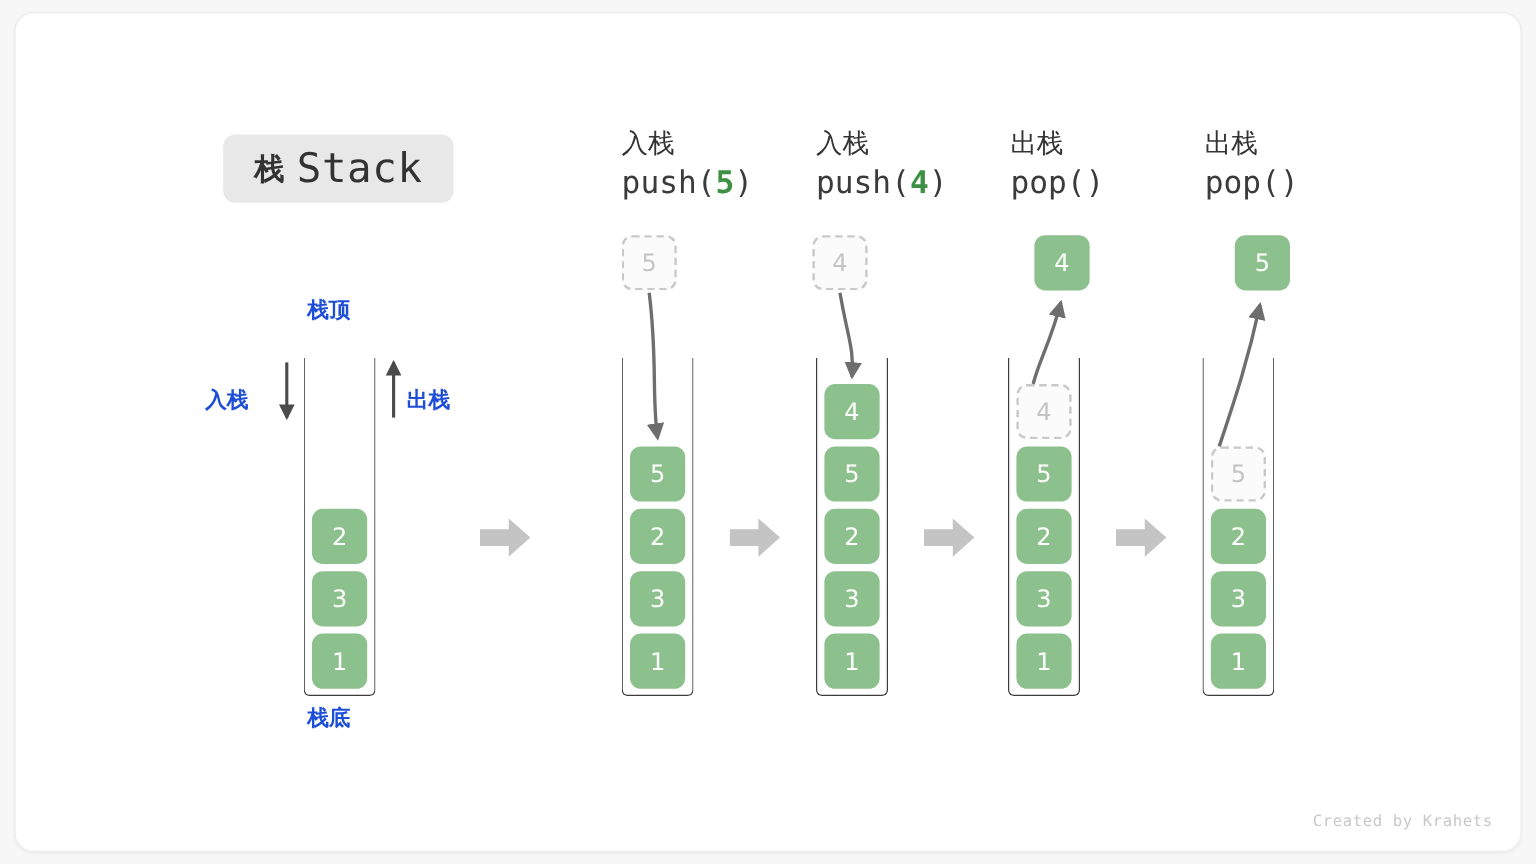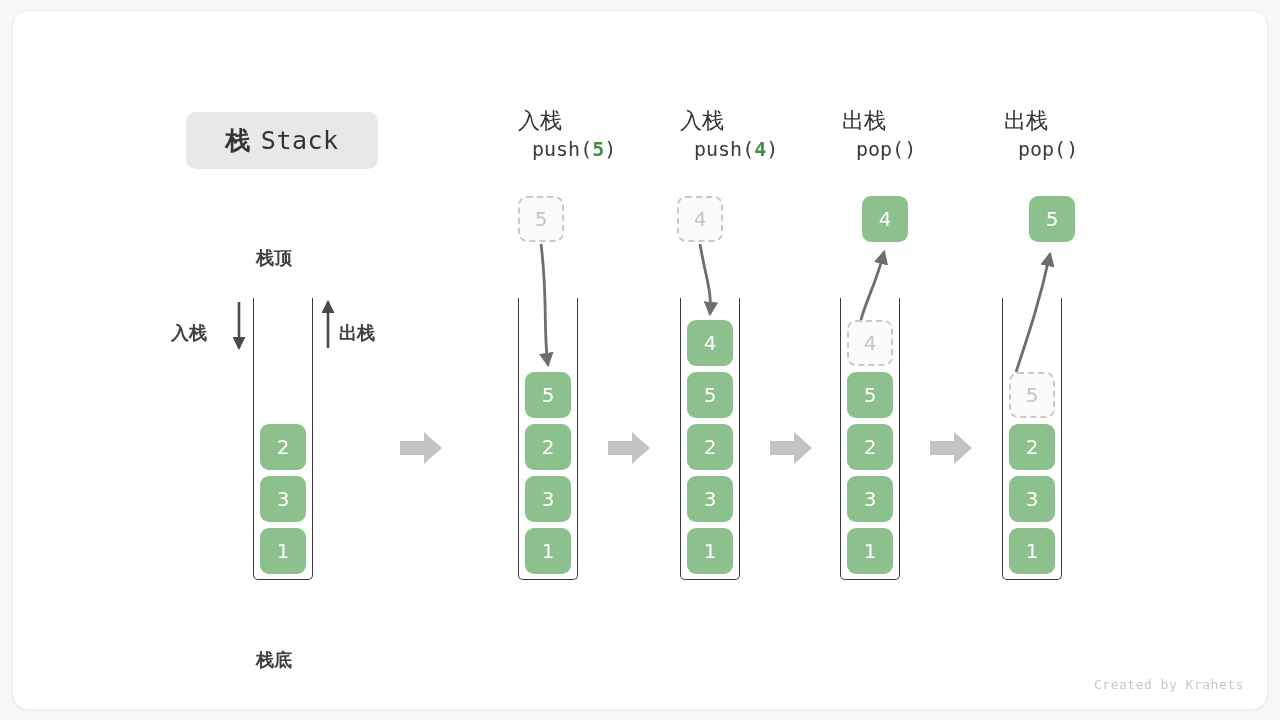--- a/index.html
+++ b/index.html
@@ -58,7 +58,7 @@
   }
   .title-chip .mono {
     font-family: "DejaVu Sans Mono", "Liberation Mono", monospace;
-    font-size: 25px;
+    font-size: 34px;
     margin-left: 10px;
     letter-spacing: 0.5px;
   }

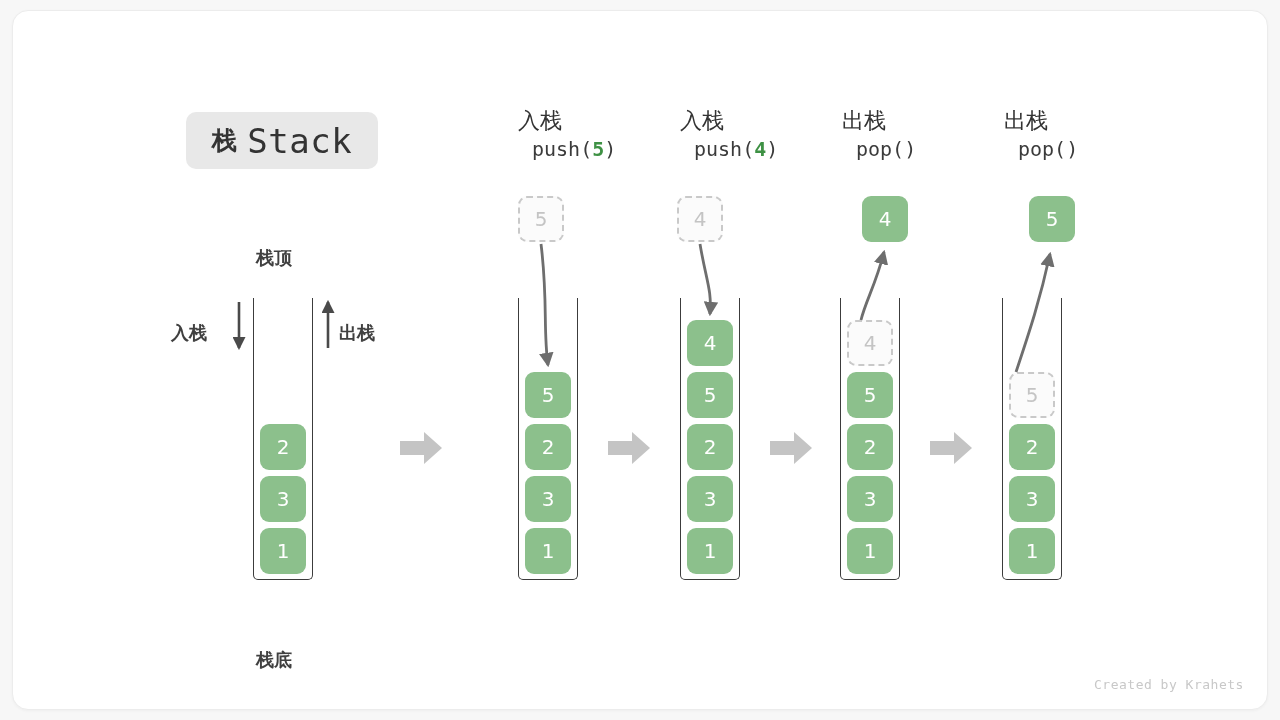--- a/index.html
+++ b/index.html
@@ -77,10 +77,9 @@
   }
   .op-label .line-code {
     font-family: "DejaVu Sans Mono", "Liberation Mono", monospace;
-    font-size: 20px;
+    font-size: 26px;
     display: block;
     color: #3b3b3b;
-    margin-left: 14px;
   }
   .op-label .arg {
     color: #3e9144;

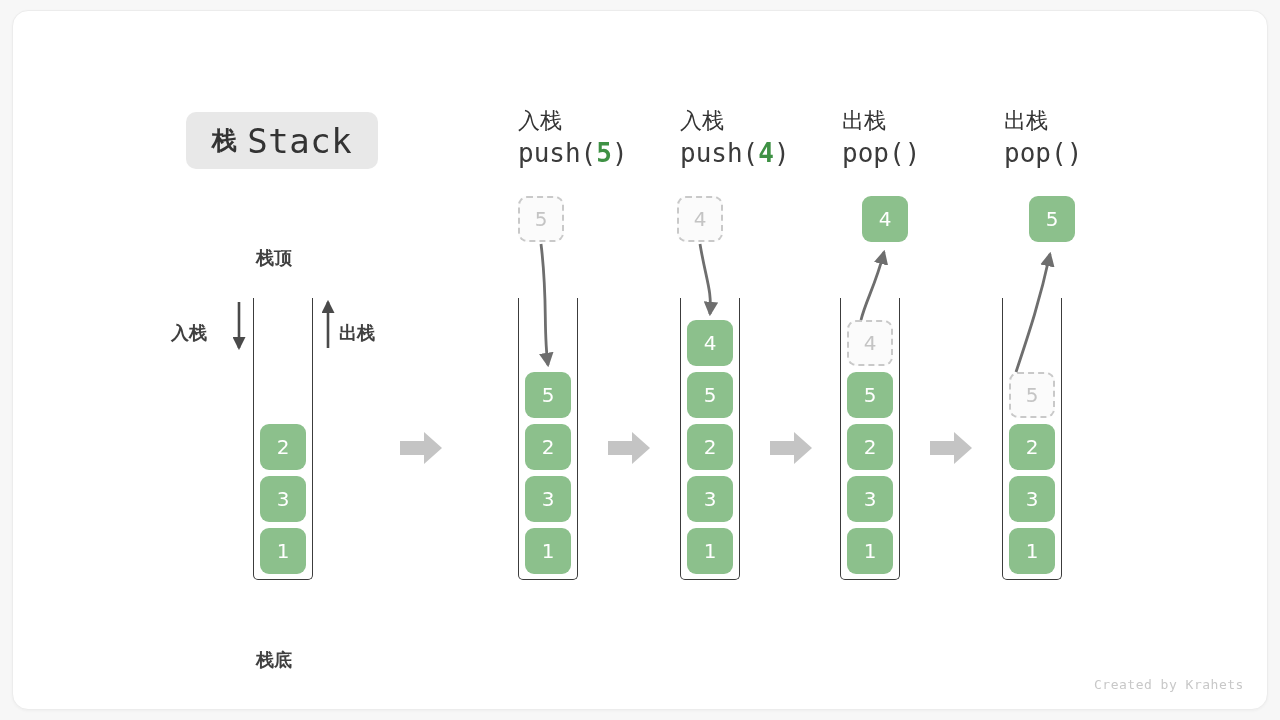--- a/index.html
+++ b/index.html
@@ -92,7 +92,7 @@
     font-family: "DejaVu Sans", "Liberation Sans", sans-serif;
     font-weight: bold;
     font-size: 18px;
-    color: #404040;
+    color: #1d4ed8;
     white-space: nowrap;
   }
 

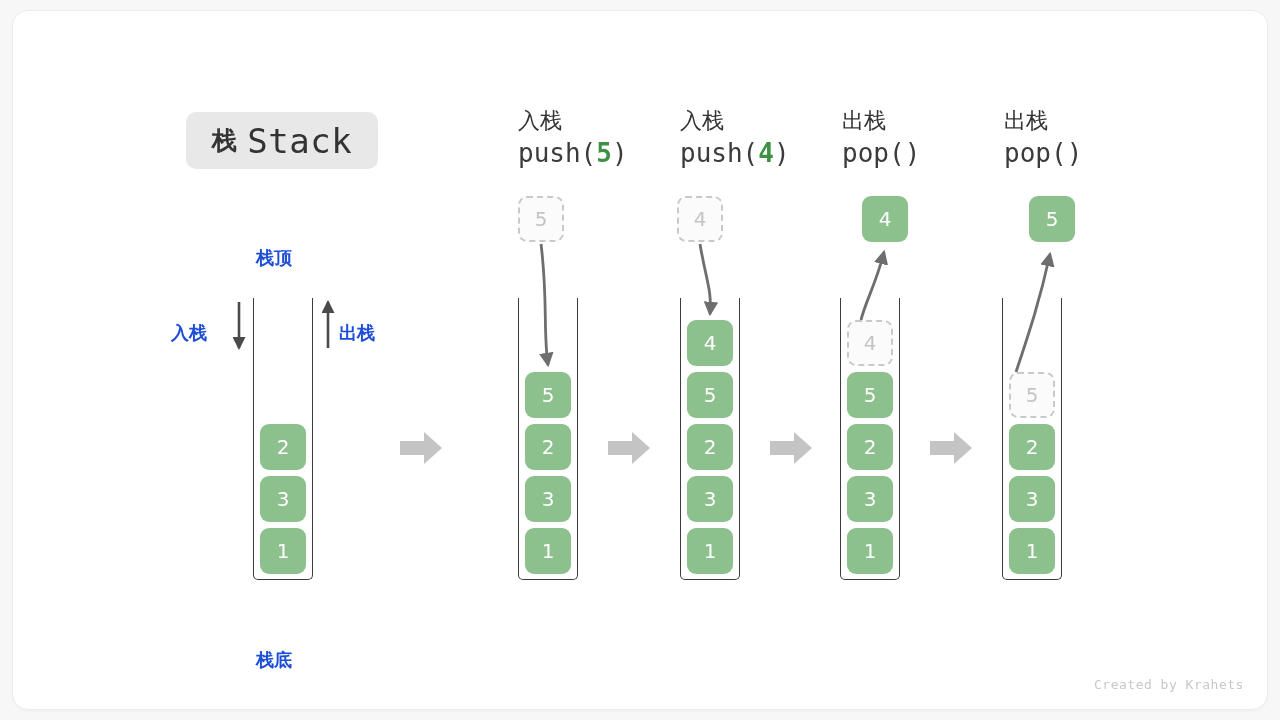--- a/index.html
+++ b/index.html
@@ -167,7 +167,7 @@
     </div>
 
     <div class="annot" style="left:256px; top:246px;">栈顶</div>
-    <div class="annot" style="left:256px; top:648px;">栈底</div>
+    <div class="annot" style="left:256px; top:586px;">栈底</div>
     <div class="annot" style="left:171px; top:321px;">入栈</div>
     <div class="annot" style="left:339px; top:321px;">出栈</div>
 

